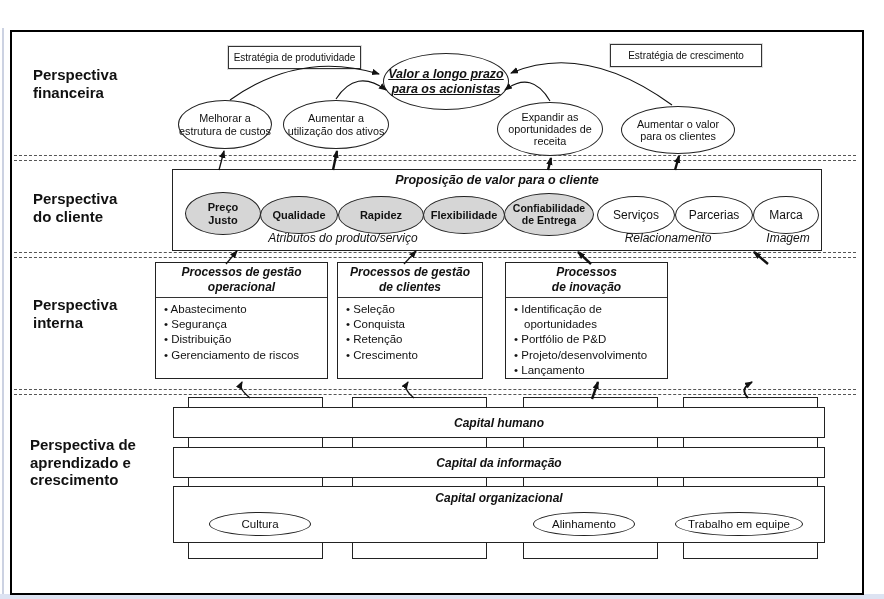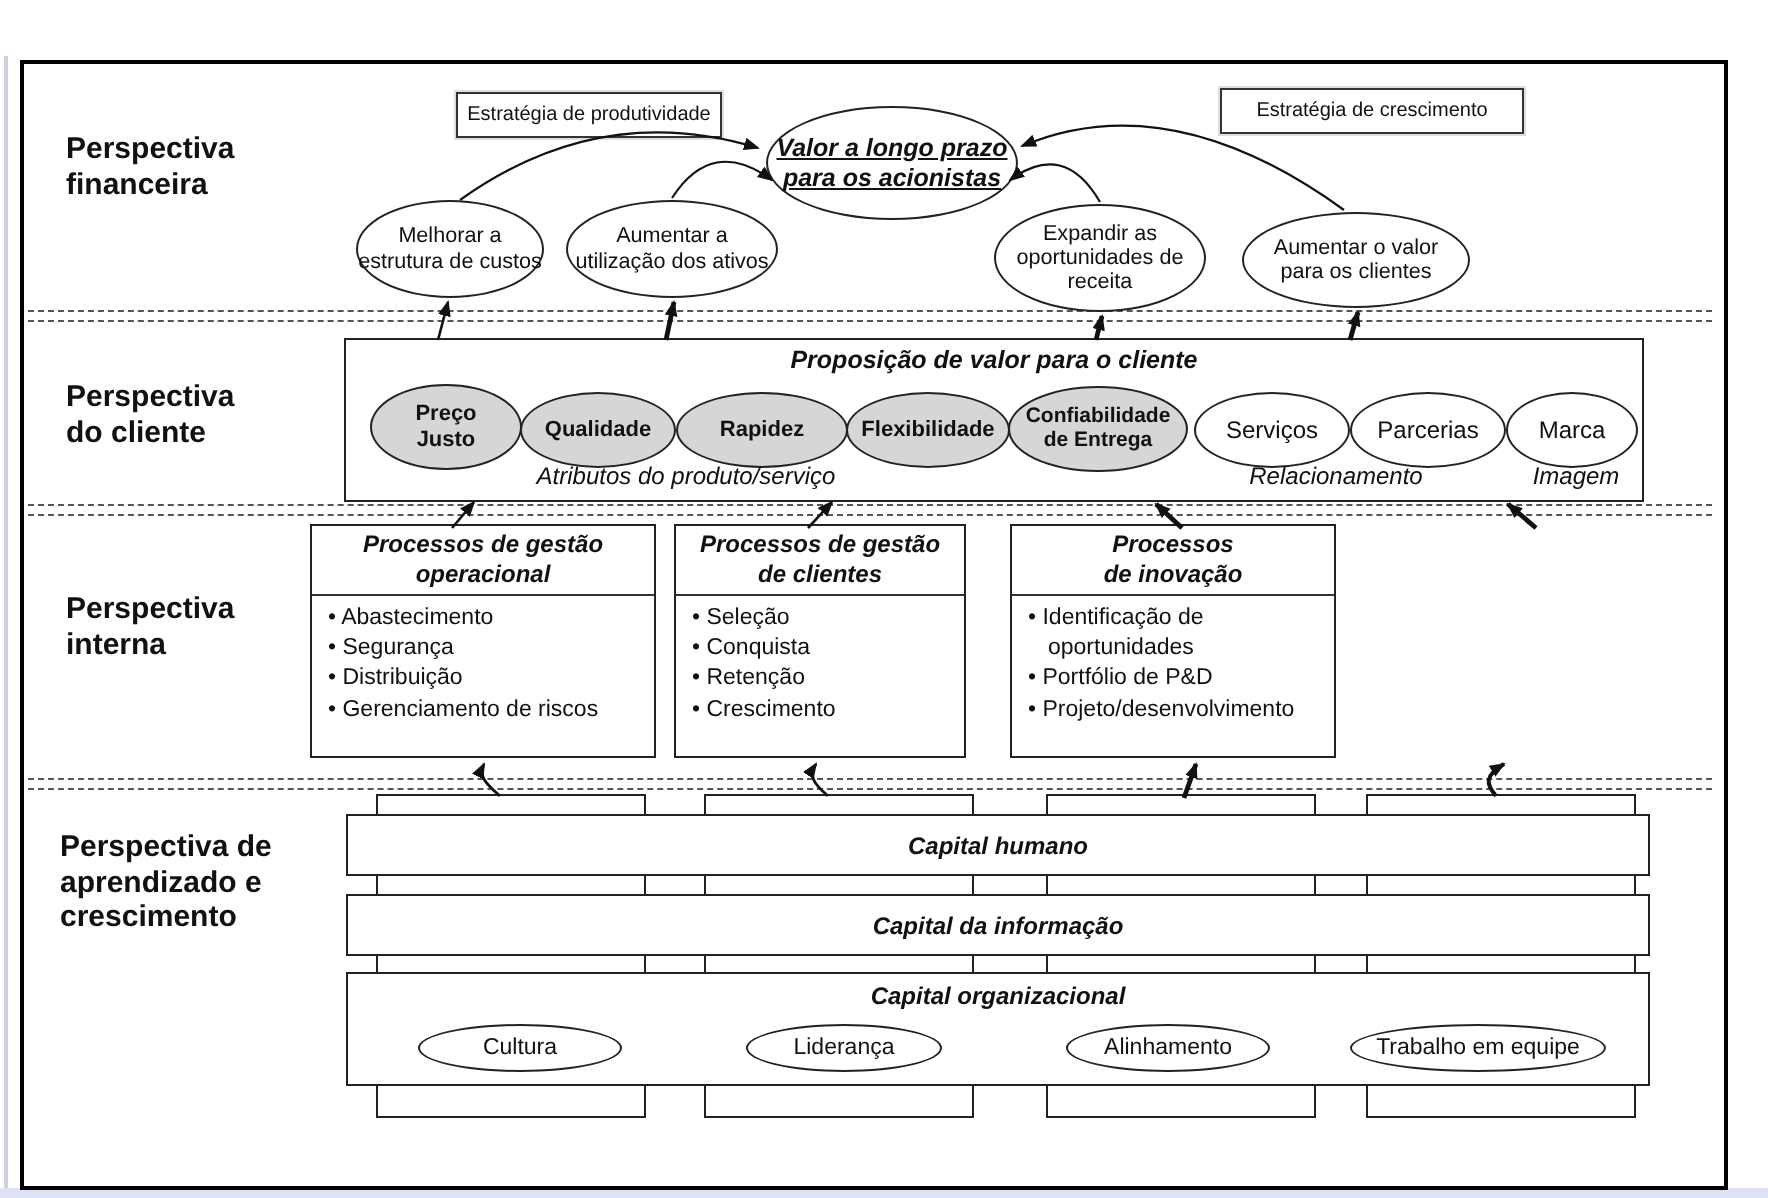--- a/index.html
+++ b/index.html
@@ -114,6 +114,7 @@
       <li>Identificação de oportunidades</li>
       <li>Portfólio de P&amp;D</li>
       <li>Projeto/desenvolvimento</li>
+      <li>Lançamento</li>
     </ul>
   </div>
 

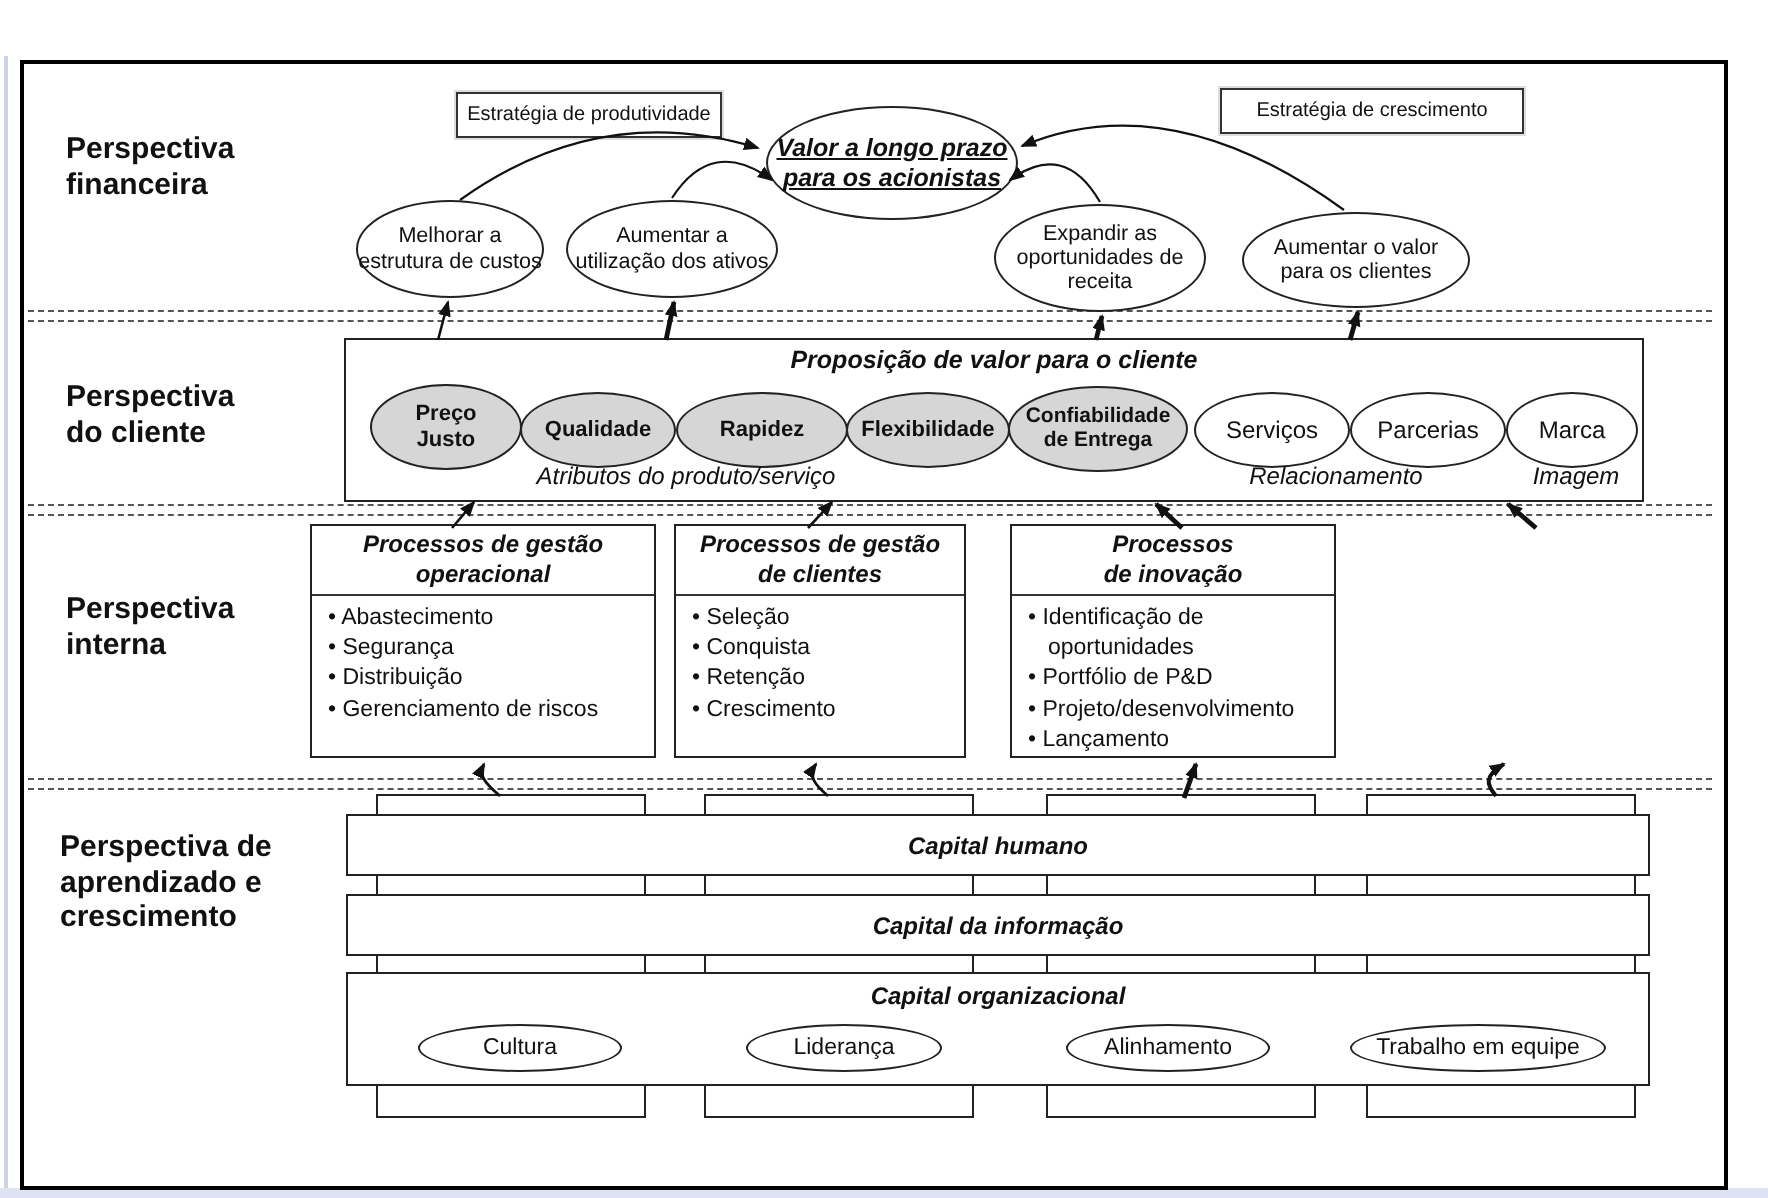--- a/index.html
+++ b/index.html
@@ -51,7 +51,7 @@
 do cliente</div>
   <div class="persp" style="left:33px;top:296px;width:110px;">Perspectiva
 interna</div>
-  <div class="persp" style="left:30px;top:415px;width:135px;">Perspectiva de
+  <div class="persp" style="left:30px;top:436px;width:135px;">Perspectiva de
 aprendizado e
 crescimento</div>
 

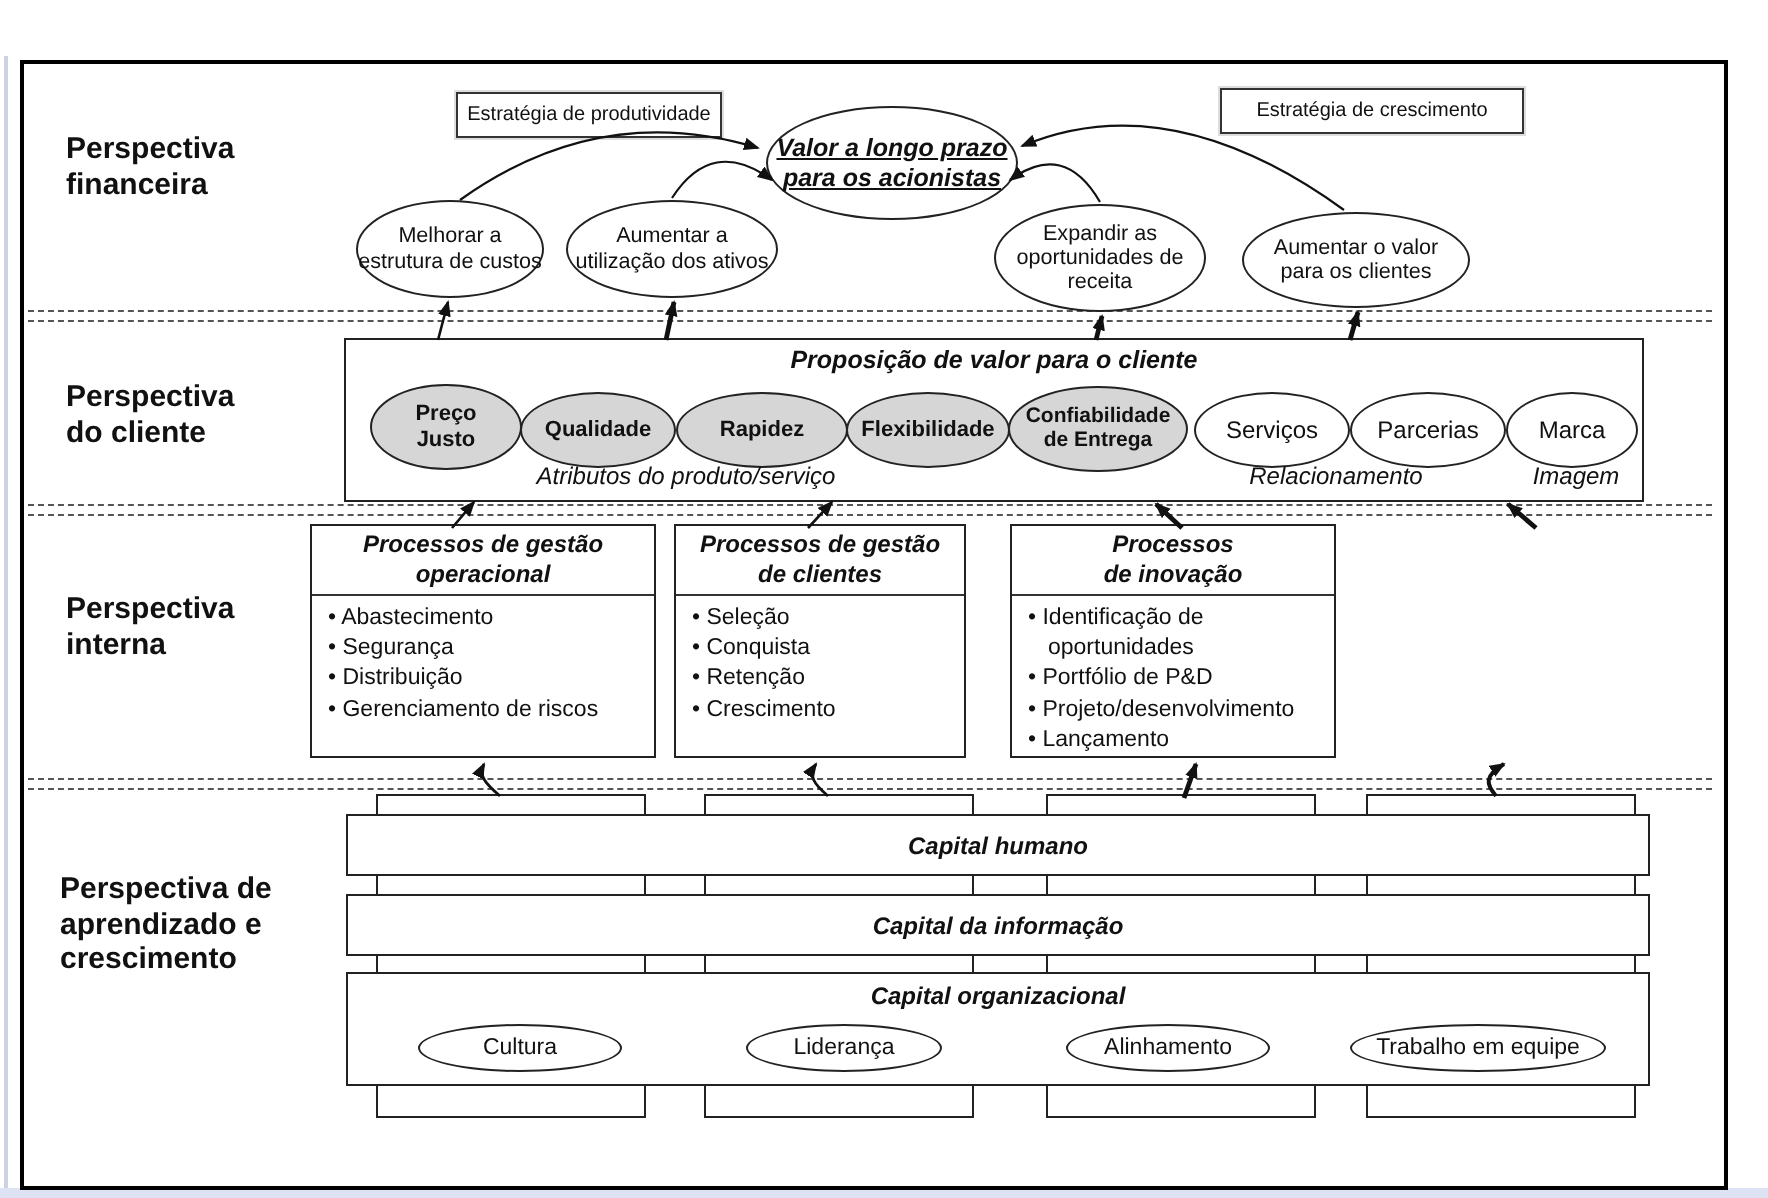--- a/index.html
+++ b/index.html
@@ -132,7 +132,6 @@
   <div class="bar" style="top:486px;height:57px;">
     <div class="bar-title" style="margin-top:4px;">Capital organizacional</div>
     <div class="cap-ell" style="left:35px;width:100px;">Cultura</div>
-    <div class="cap-ell" style="left:199px;width:96px;">Liderança</div>
     <div class="cap-ell" style="left:359px;width:100px;">Alinhamento</div>
     <div class="cap-ell" style="left:501px;width:126px;">Trabalho em equipe</div>
   </div>

